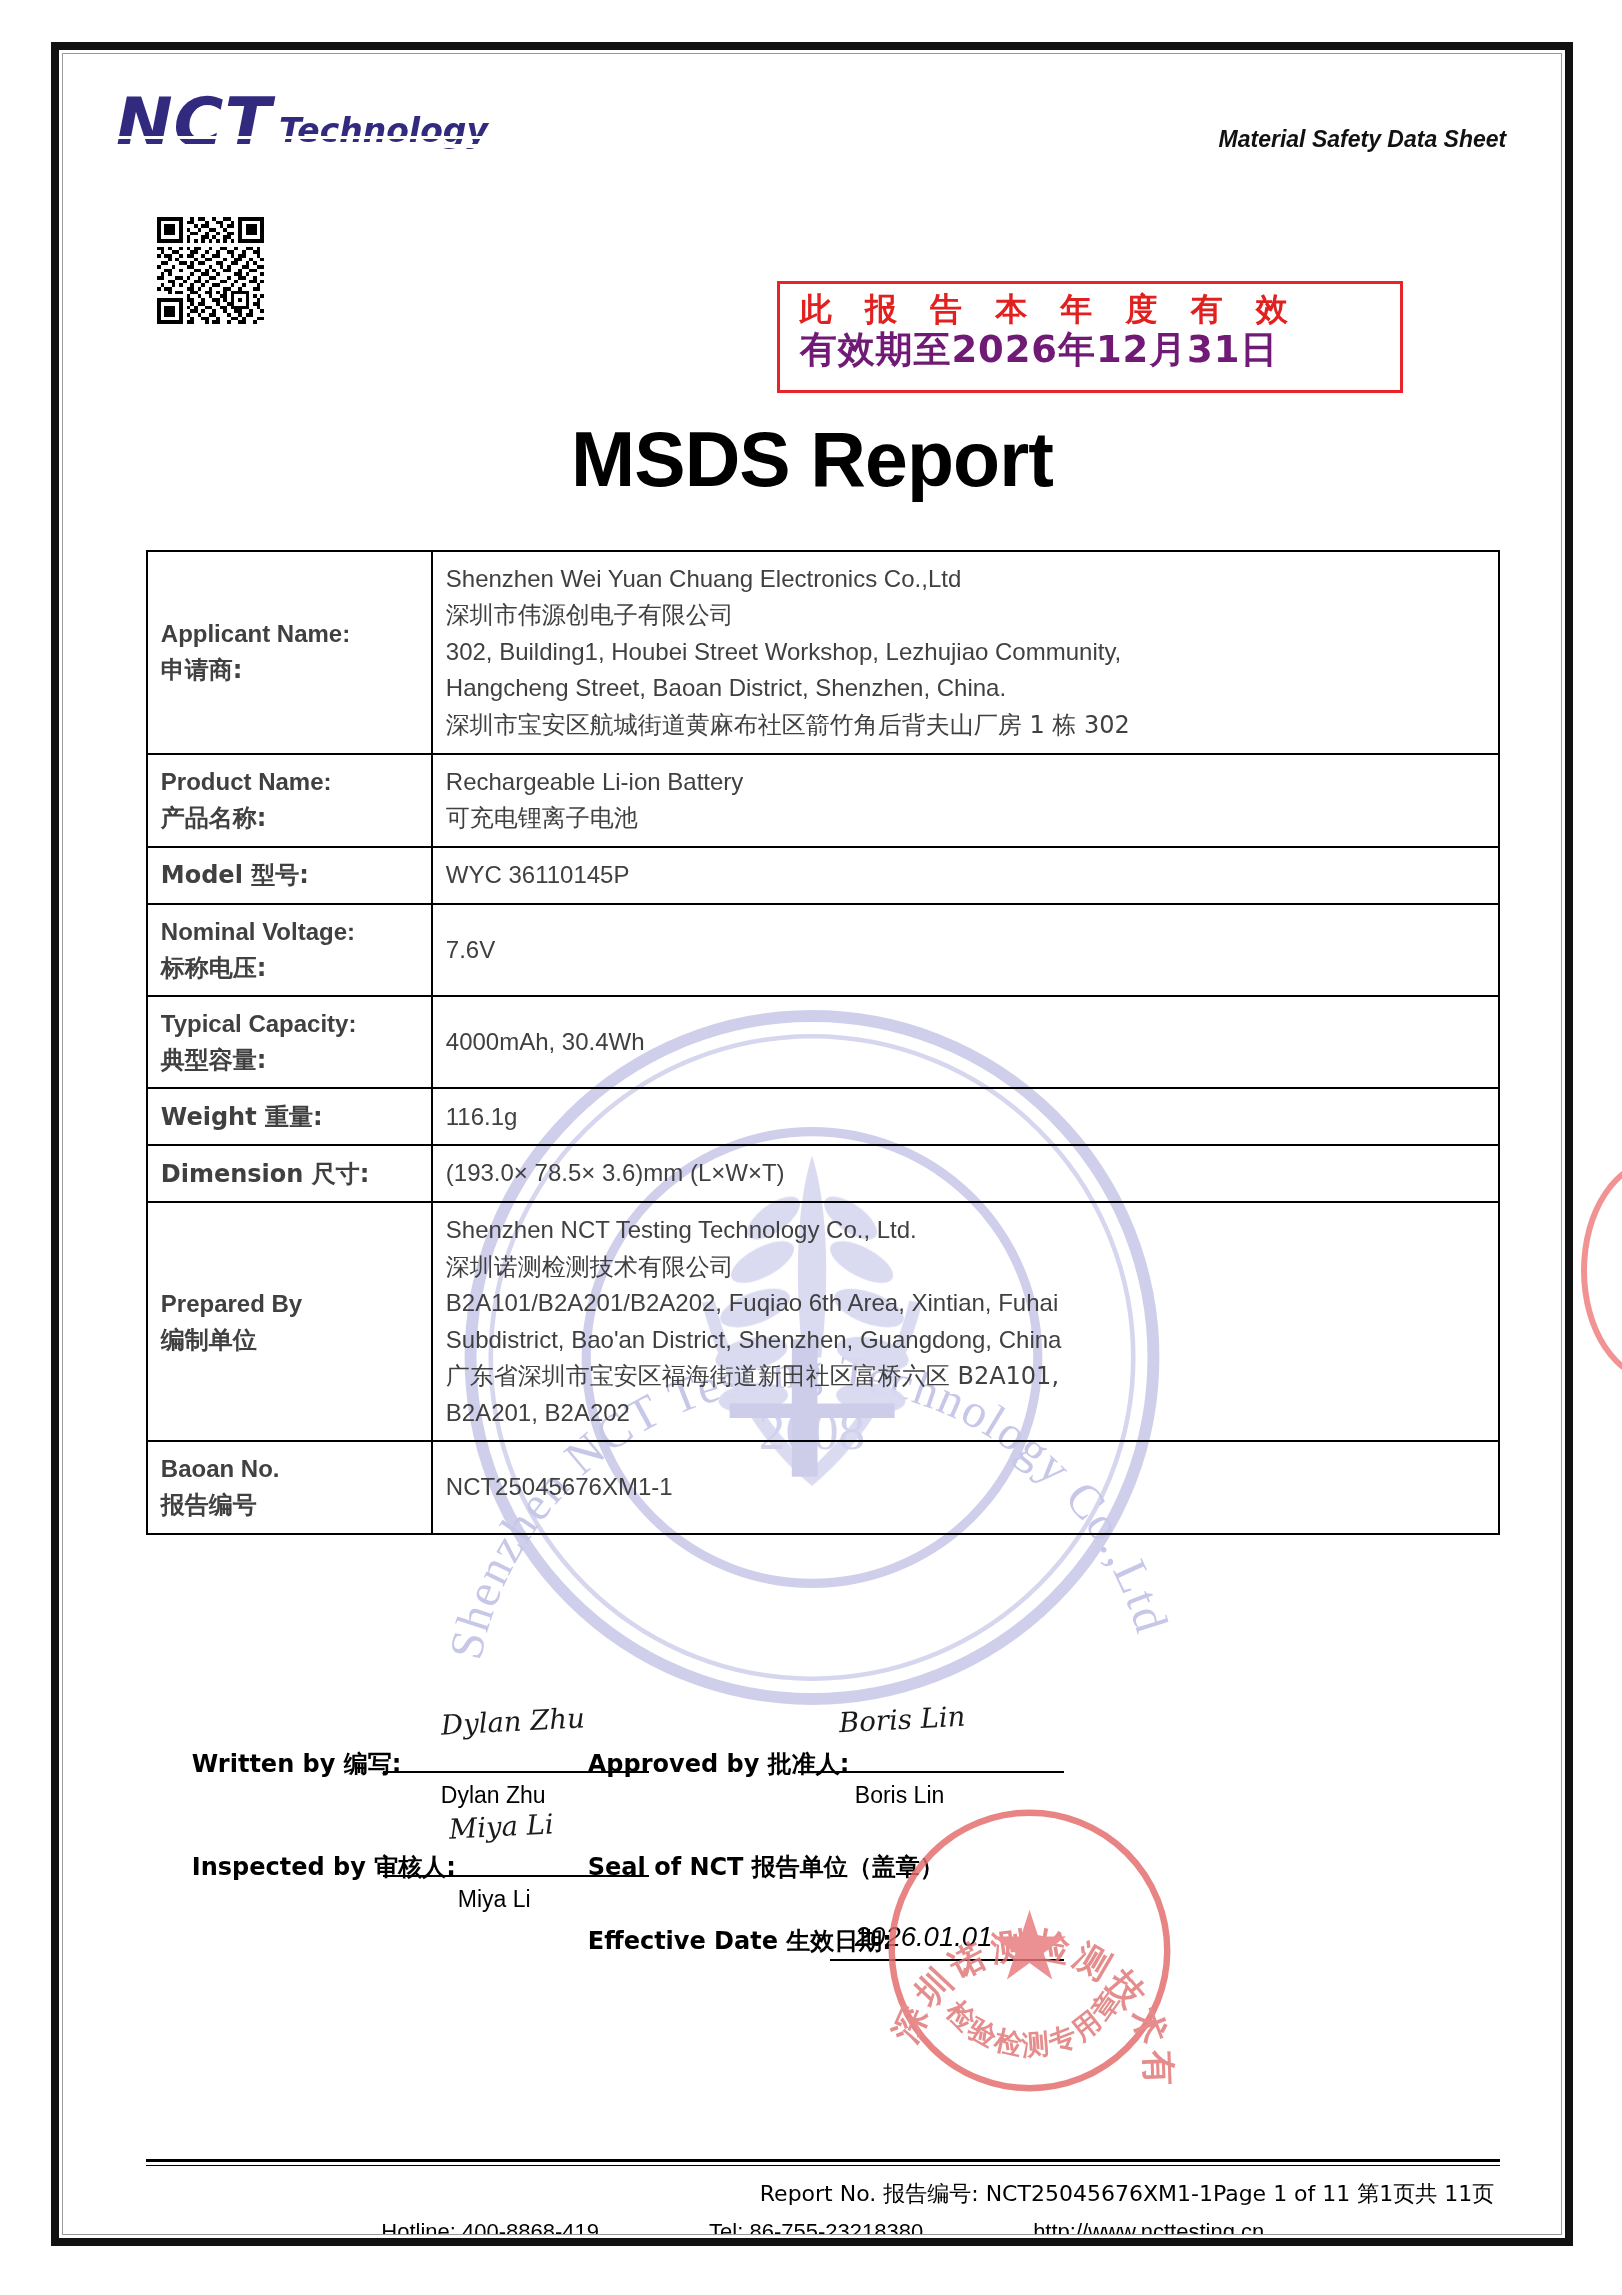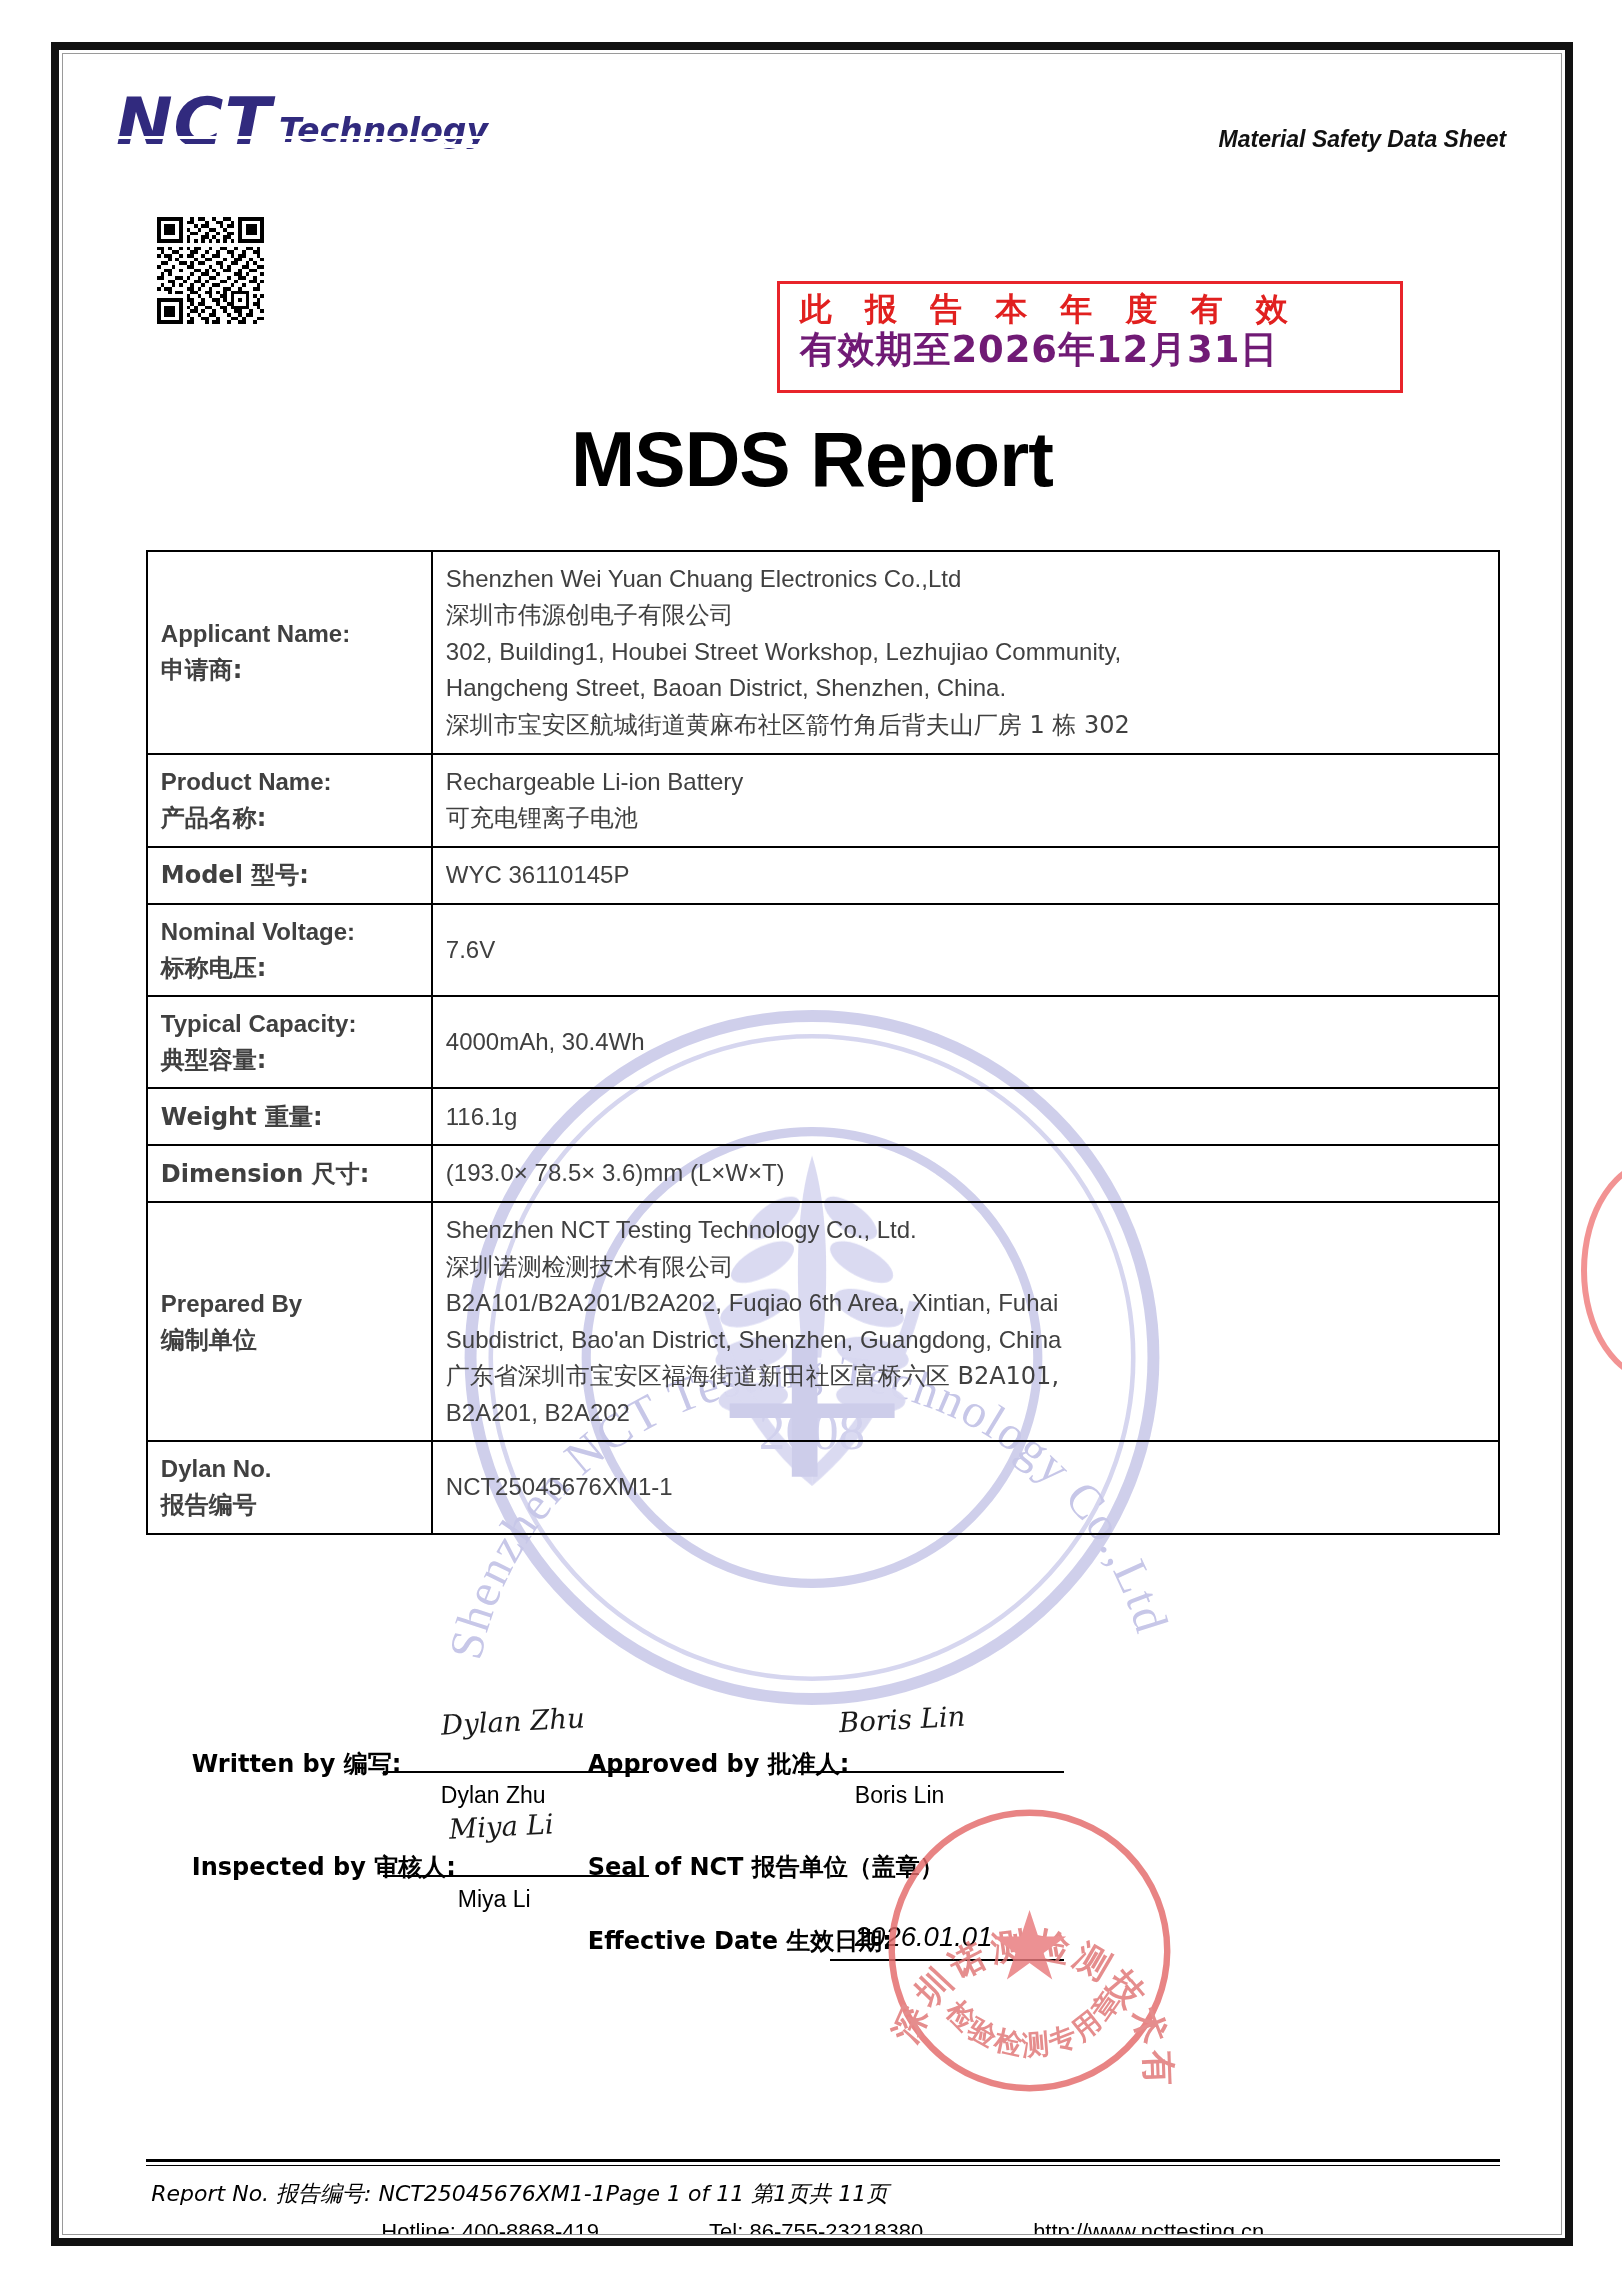--- a/index.html
+++ b/index.html
@@ -531,7 +531,7 @@
 
       <tr>
         <td class="lbl">
-          <div>Dylan No.</div>
+          <div>Baoan No.</div>
           <div class="cn">报告编号</div>
         </td>
         <td class="val">

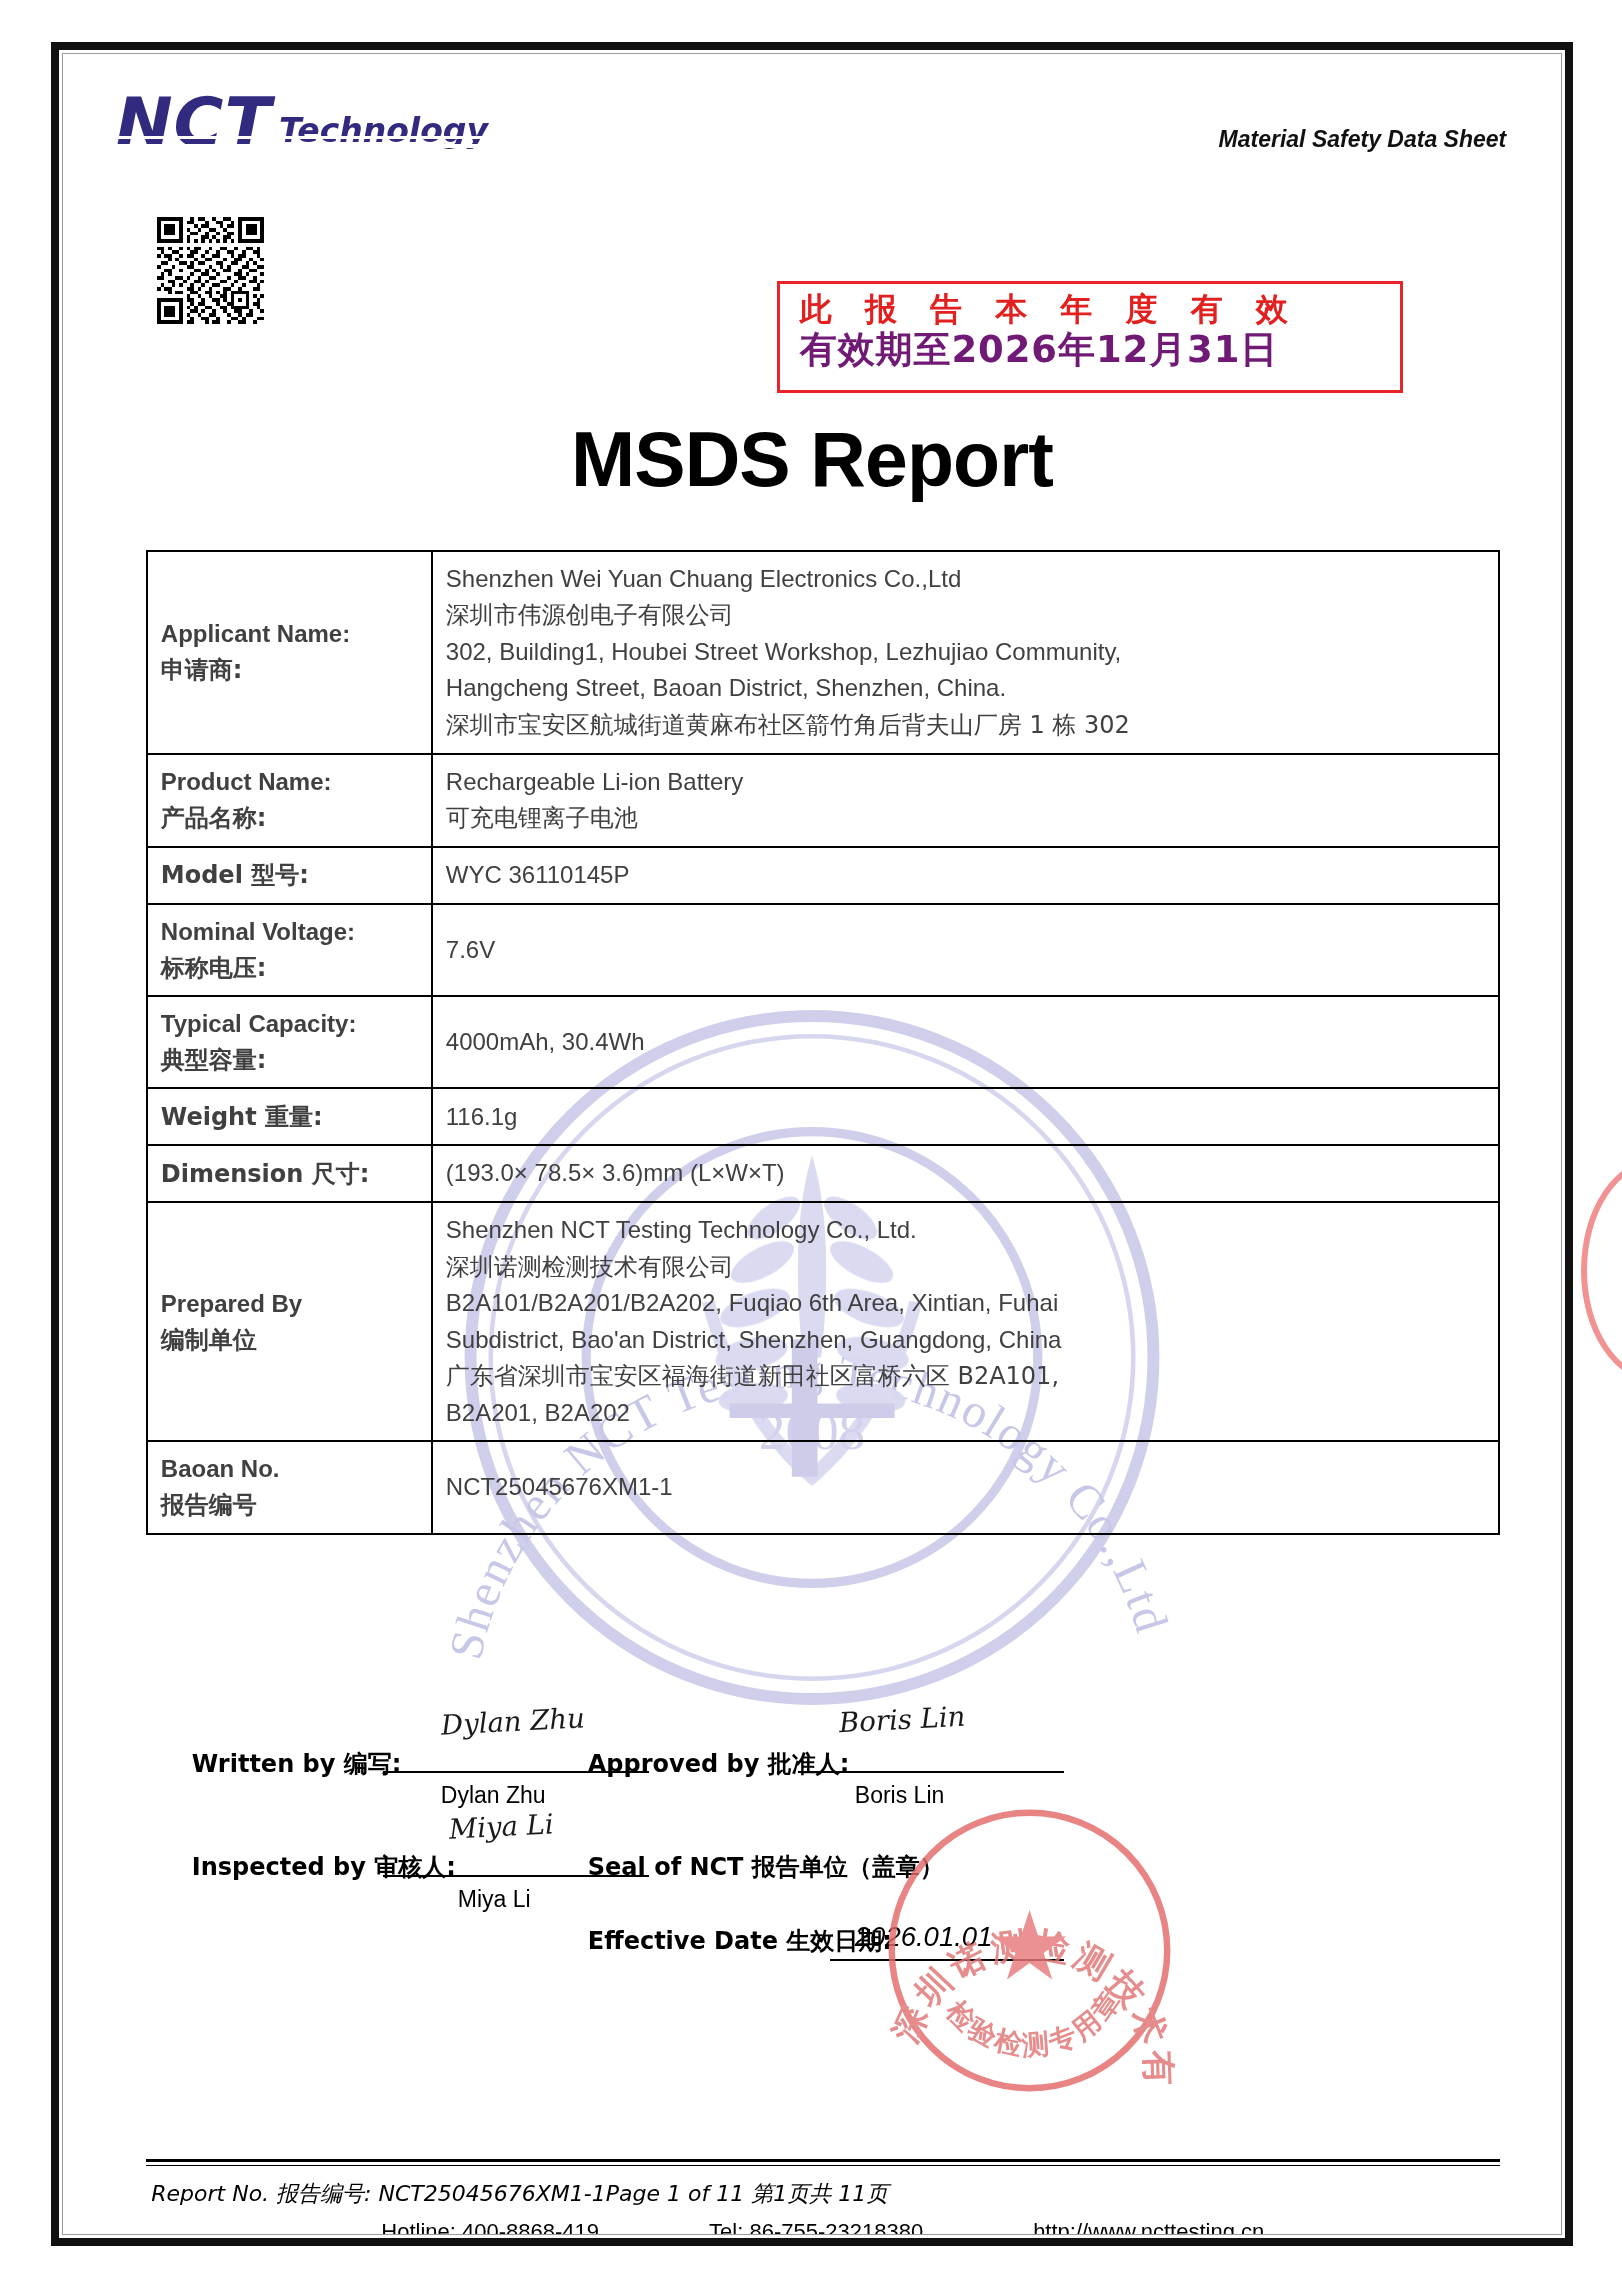--- a/index.html
+++ b/index.html
@@ -149,8 +149,8 @@
   }
   .foot-rule-top{border-top:3.7px solid #000;border-bottom:1.8px solid #000;height:3.7px;}
   .foot-row1{
-    display:flex;justify-content:flex-start;align-items:baseline;
-    font-size:22px;color:#000;padding:13px 5.5px 5.5px 5.5px;white-space:nowrap;font-style:italic;
+    display:flex;justify-content:flex-end;align-items:baseline;
+    font-size:22px;color:#000;padding:13px 5.5px 5.5px 5.5px;white-space:nowrap;
   }
   .foot-row2{
     display:flex;justify-content:center;gap:110px;align-items:baseline;

